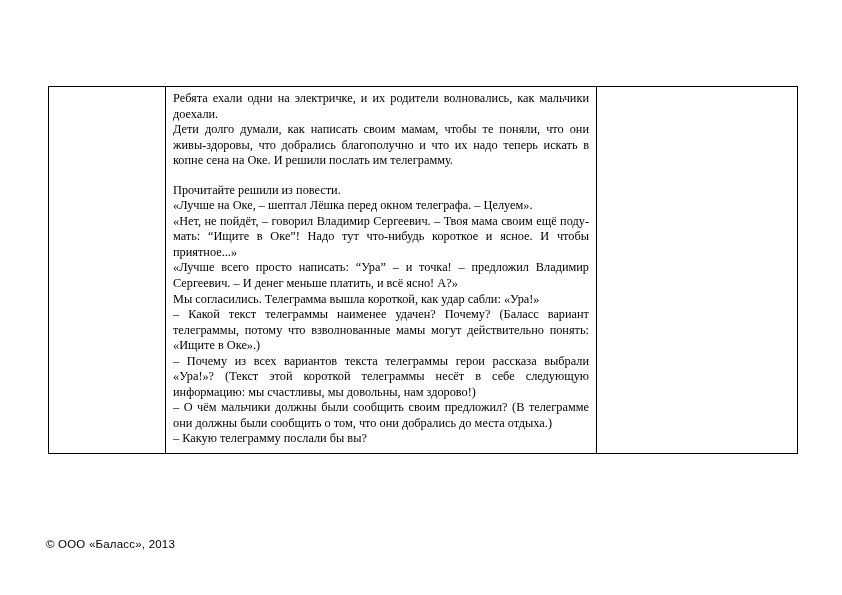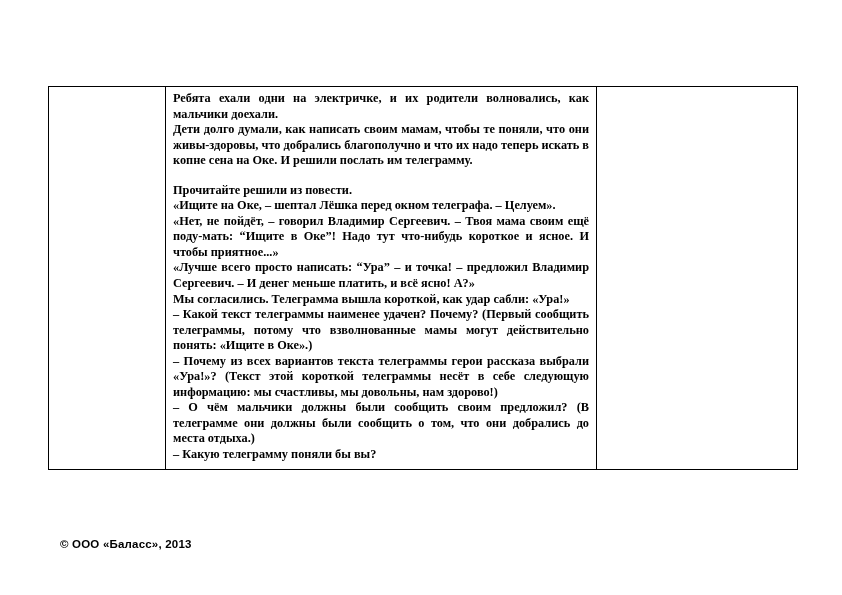--- a/index.html
+++ b/index.html
@@ -37,7 +37,7 @@
     padding: 0;
   }
   .col-left { width: 116px; }
-  .col-mid  { width: 430px; font-weight: bold; }
+  .col-mid  { width: 430px; }
   .col-right{ width: 200px; }
 
   .cell-inner {

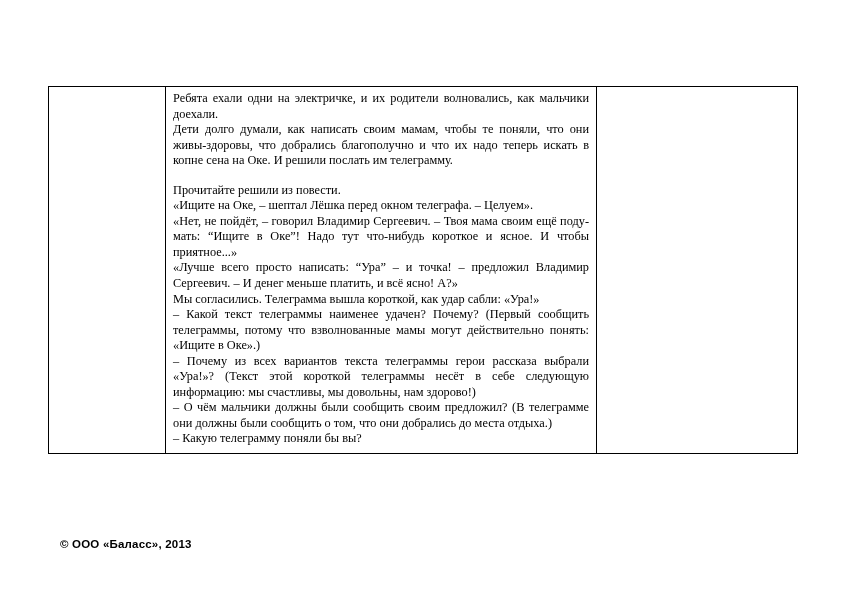--- a/index.html
+++ b/index.html
@@ -84,7 +84,7 @@
           <p>Дети долго думали, как написать своим мамам, чтобы те поняли, что они живы-здоровы, что добрались благополучно и что их надо теперь искать в копне сена на Оке. И решили послать им телеграмму.</p>
           <p class="gap"></p>
           <p>Прочитайте решили из повести.</p>
-          <p>«Ищите на Оке, – шептал Лёшка перед окном телеграфа. – Целуем».</p>
+          <p>«Лучше на Оке, – шептал Лёшка перед окном телеграфа. – Целуем».</p>
           <p>«Нет, не пойдёт, – говорил Владимир Сергеевич. – Твоя мама своим ещё поду-мать: “Ищите в Оке”! Надо тут что-нибудь короткое и ясное. И чтобы приятное...»</p>
           <p>«Лучше всего просто написать: “Ура” – и точка! – предложил Владимир Сергеевич. – И денег меньше платить, и всё ясно! А?»</p>
           <p>Мы согласились. Телеграмма вышла короткой, как удар сабли: «Ура!»</p>

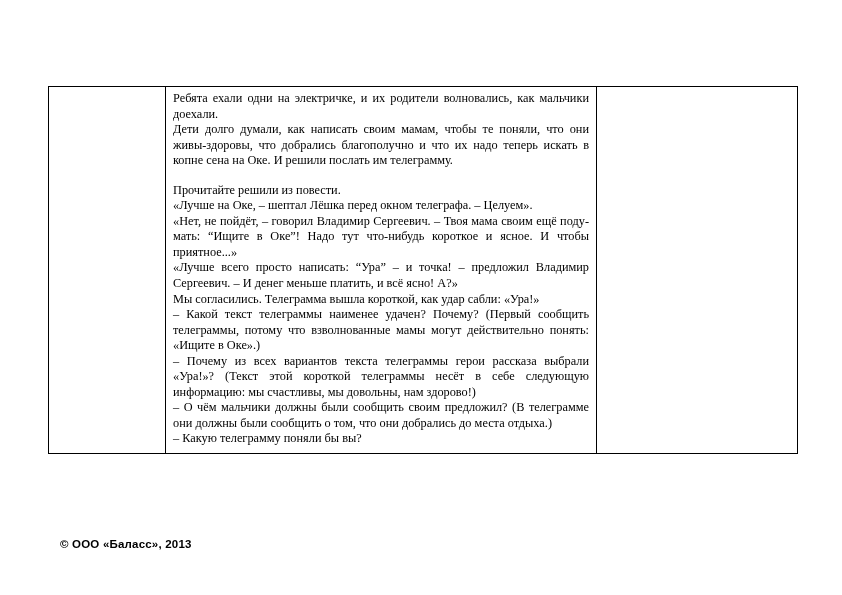--- a/index.html
+++ b/index.html
@@ -88,7 +88,7 @@
           <p>«Нет, не пойдёт, – говорил Владимир Сергеевич. – Твоя мама своим ещё поду-мать: “Ищите в Оке”! Надо тут что-нибудь короткое и ясное. И чтобы приятное...»</p>
           <p>«Лучше всего просто написать: “Ура” – и точка! – предложил Владимир Сергеевич. – И денег меньше платить, и всё ясно! А?»</p>
           <p>Мы согласились. Телеграмма вышла короткой, как удар сабли: «Ура!»</p>
-          <p>– Какой текст телеграммы наименее удачен? Почему? (Первый сообщить телеграммы, потому что взволнованные мамы могут действительно понять: «Ищите в Оке».)</p>
+          <p>– Какой текст телеграммы наименее удачен? Почему? (Баласс вариант телеграммы, потому что взволнованные мамы могут действительно понять: «Ищите в Оке».)</p>
           <p>– Почему из всех вариантов текста телеграммы герои рассказа выбрали «Ура!»? (Текст этой короткой телеграммы несёт в себе следующую информацию: мы счастливы, мы довольны, нам здорово!)</p>
           <p>– О чём мальчики должны были сообщить своим предложил? (В телеграмме они должны были сообщить о том, что они добрались до места отдыха.)</p>
           <p>– Какую телеграмму поняли бы вы?</p>

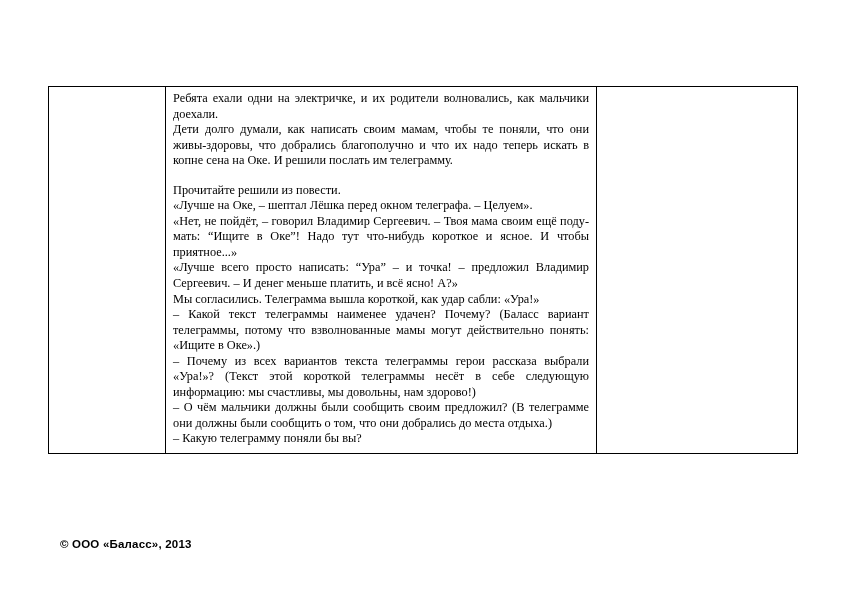--- a/index.html
+++ b/index.html
@@ -91,7 +91,7 @@
           <p>– Какой текст телеграммы наименее удачен? Почему? (Баласс вариант телеграммы, потому что взволнованные мамы могут действительно понять: «Ищите в Оке».)</p>
           <p>– Почему из всех вариантов текста телеграммы герои рассказа выбрали «Ура!»? (Текст этой короткой телеграммы несёт в себе следующую информацию: мы счастливы, мы довольны, нам здорово!)</p>
           <p>– О чём мальчики должны были сообщить своим предложил? (В телеграмме они должны были сообщить о том, что они добрались до места отдыха.)</p>
-          <p>– Какую телеграмму поняли бы вы?</p>
+          <p>– Какую телеграмму послали бы вы?</p>
         </div>
       </td>
       <td class="col-right">

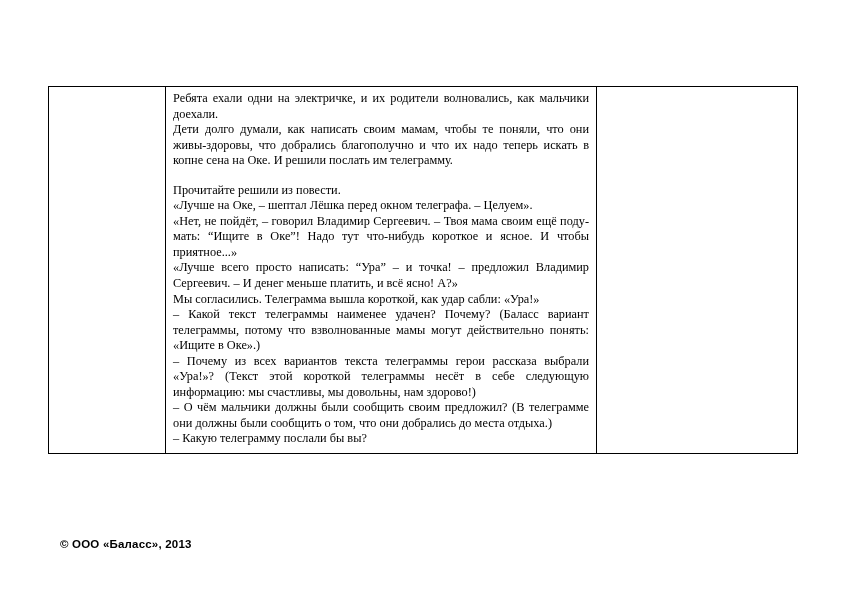--- a/index.html
+++ b/index.html
@@ -57,11 +57,11 @@
   }
   .footer {
     position: absolute;
-    left: 60px;
+    left: 46px;
     top: 538px;
     font-family: "Liberation Sans", sans-serif;
     font-size: 11.5px;
-    font-weight: bold;
+    font-weight: normal;
     letter-spacing: 0.2px;
     color: #000000;
     text-align: right;

